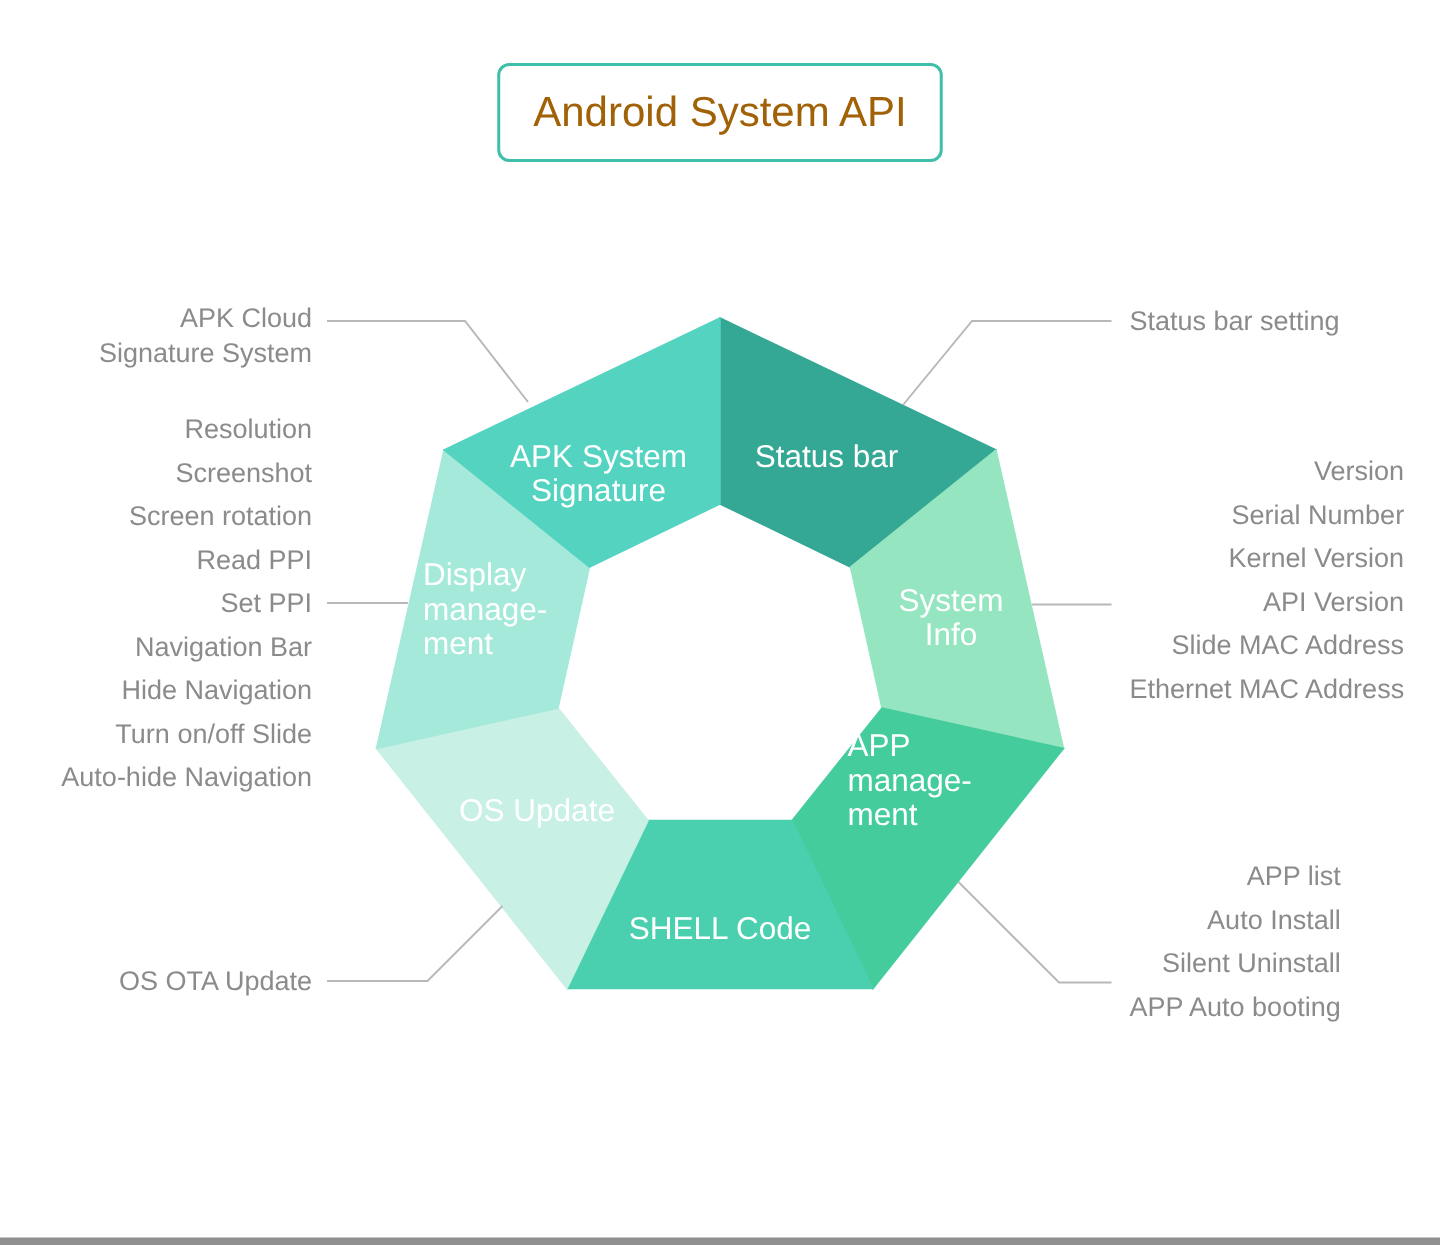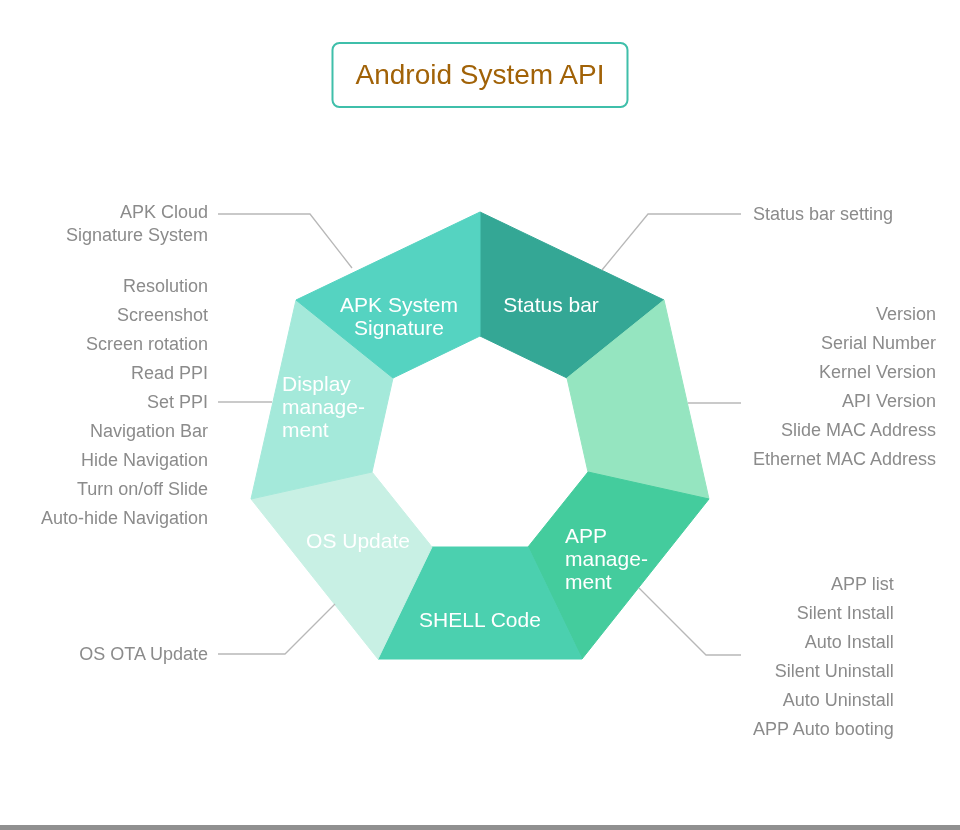--- a/index.html
+++ b/index.html
@@ -67,6 +67,10 @@
   <div class="seg-label center" style="left:551px;top:293px;">
     <span>Status bar</span>
   </div>
+  <div class="seg-label center" style="left:634px;top:389px;">
+    <span>System</span>
+    <span>Info</span>
+  </div>
   <div class="seg-label" style="left:565px;top:524px;">
     <span>APP</span>
     <span>manage-</span>

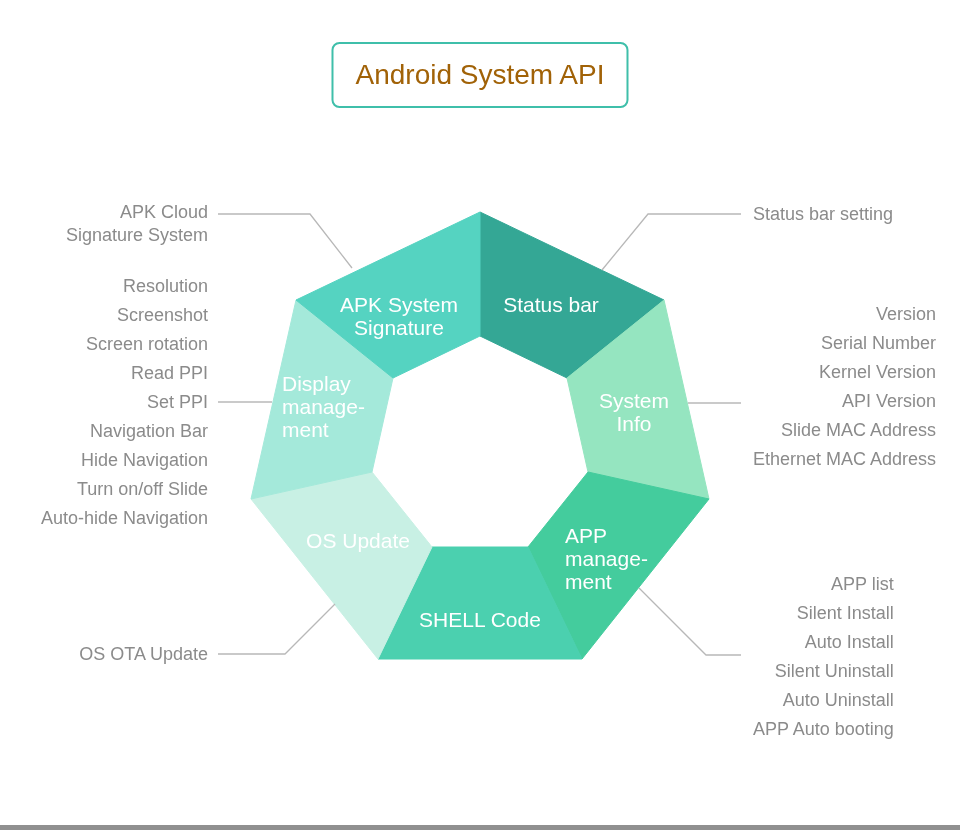--- a/index.html
+++ b/index.html
@@ -71,7 +71,7 @@
     <span>System</span>
     <span>Info</span>
   </div>
-  <div class="seg-label" style="left:565px;top:524px;">
+  <div class="seg-label" style="left:565px;top:486px;">
     <span>APP</span>
     <span>manage-</span>
     <span>ment</span>

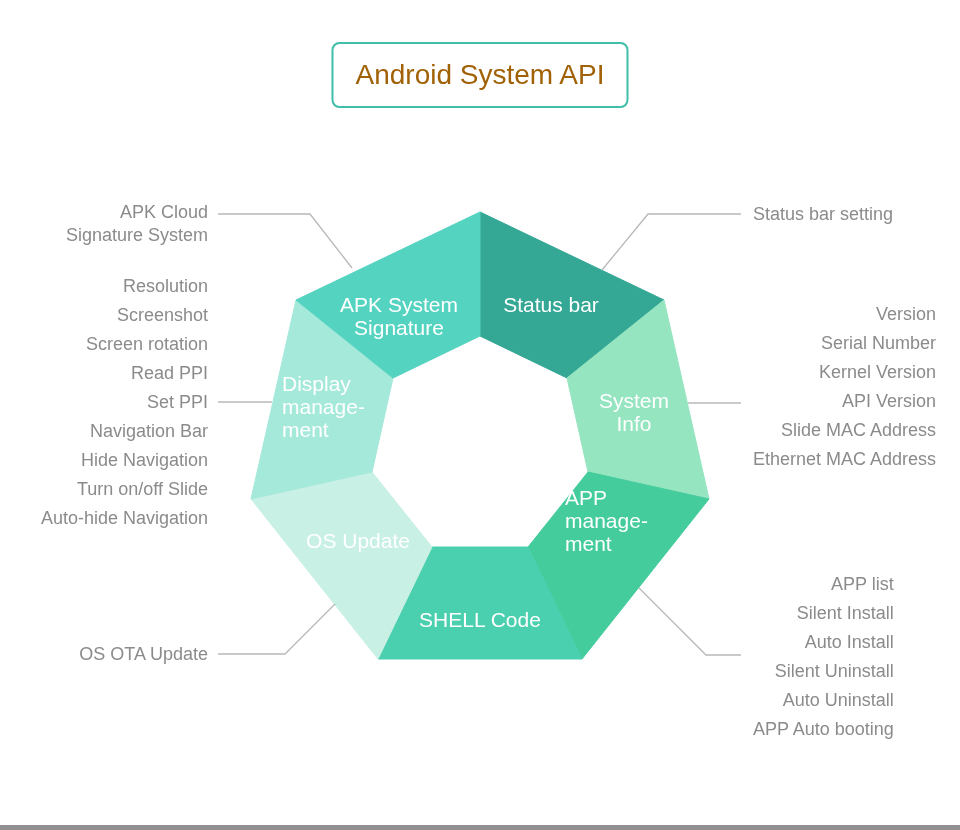--- a/index.html
+++ b/index.html
@@ -128,7 +128,6 @@
 
   <div class="callout" style="left:753px;top:570px;">
     <div>APP list</div>
-    <div>Silent Install</div>
     <div>Auto Install</div>
     <div>Silent Uninstall</div>
     <div>Auto Uninstall</div>

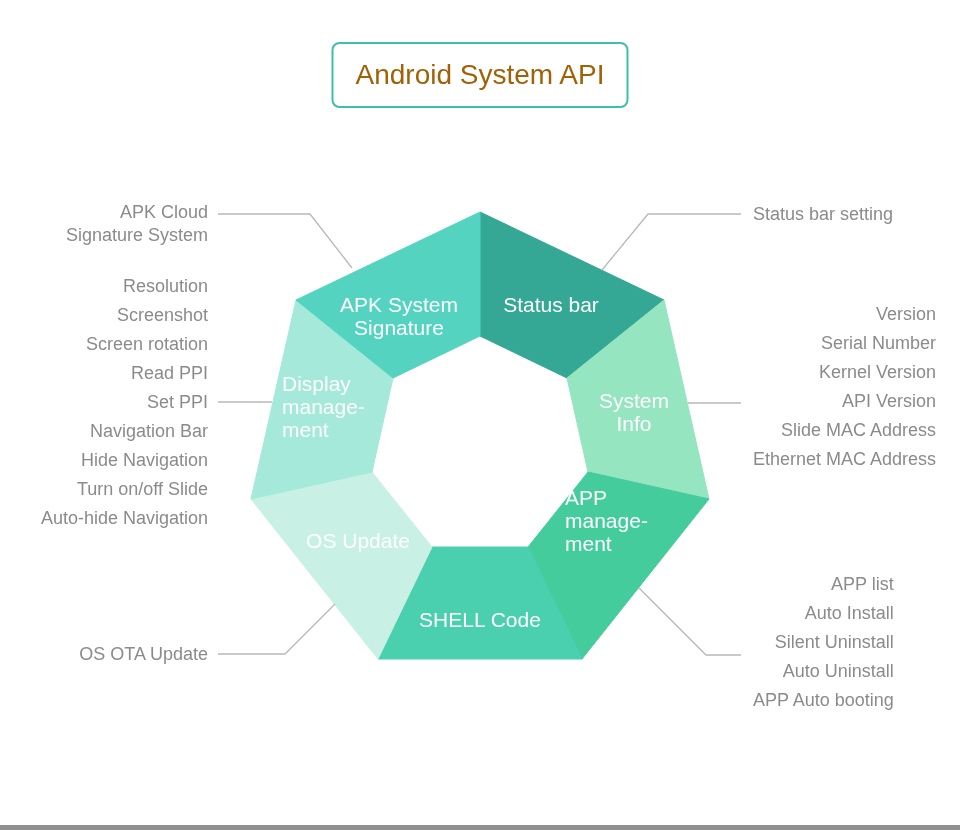--- a/index.html
+++ b/index.html
@@ -130,7 +130,6 @@
     <div>APP list</div>
     <div>Auto Install</div>
     <div>Silent Uninstall</div>
-    <div>Auto Uninstall</div>
     <div>APP Auto booting</div>
   </div>
 

